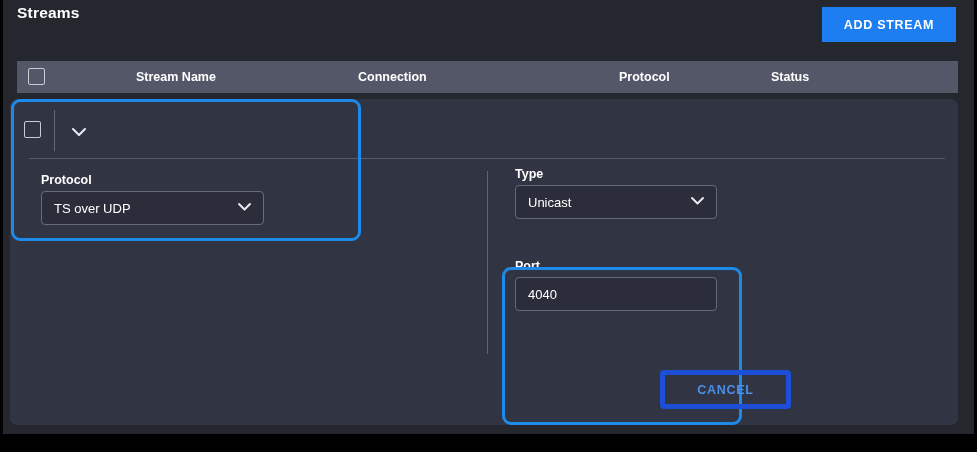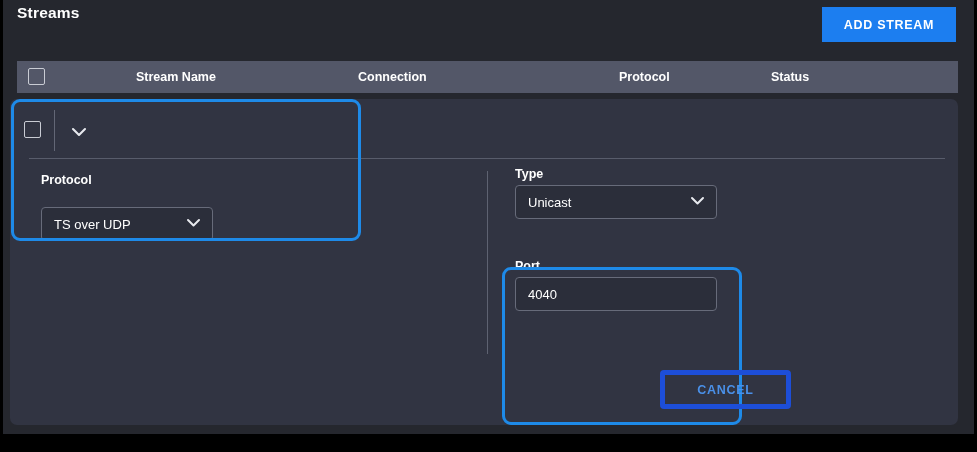--- a/index.html
+++ b/index.html
@@ -197,7 +197,7 @@
 
   
   #label-protocol   { left: 31px;  top: 74px; }
-  #select-protocol  { left: 31px;  top: 108px; width: 172px; }
+  #select-protocol  { left: 31px;  top: 92px; width: 223px; }
 
   
   #label-type  { left: 505px; top: 68px; }

